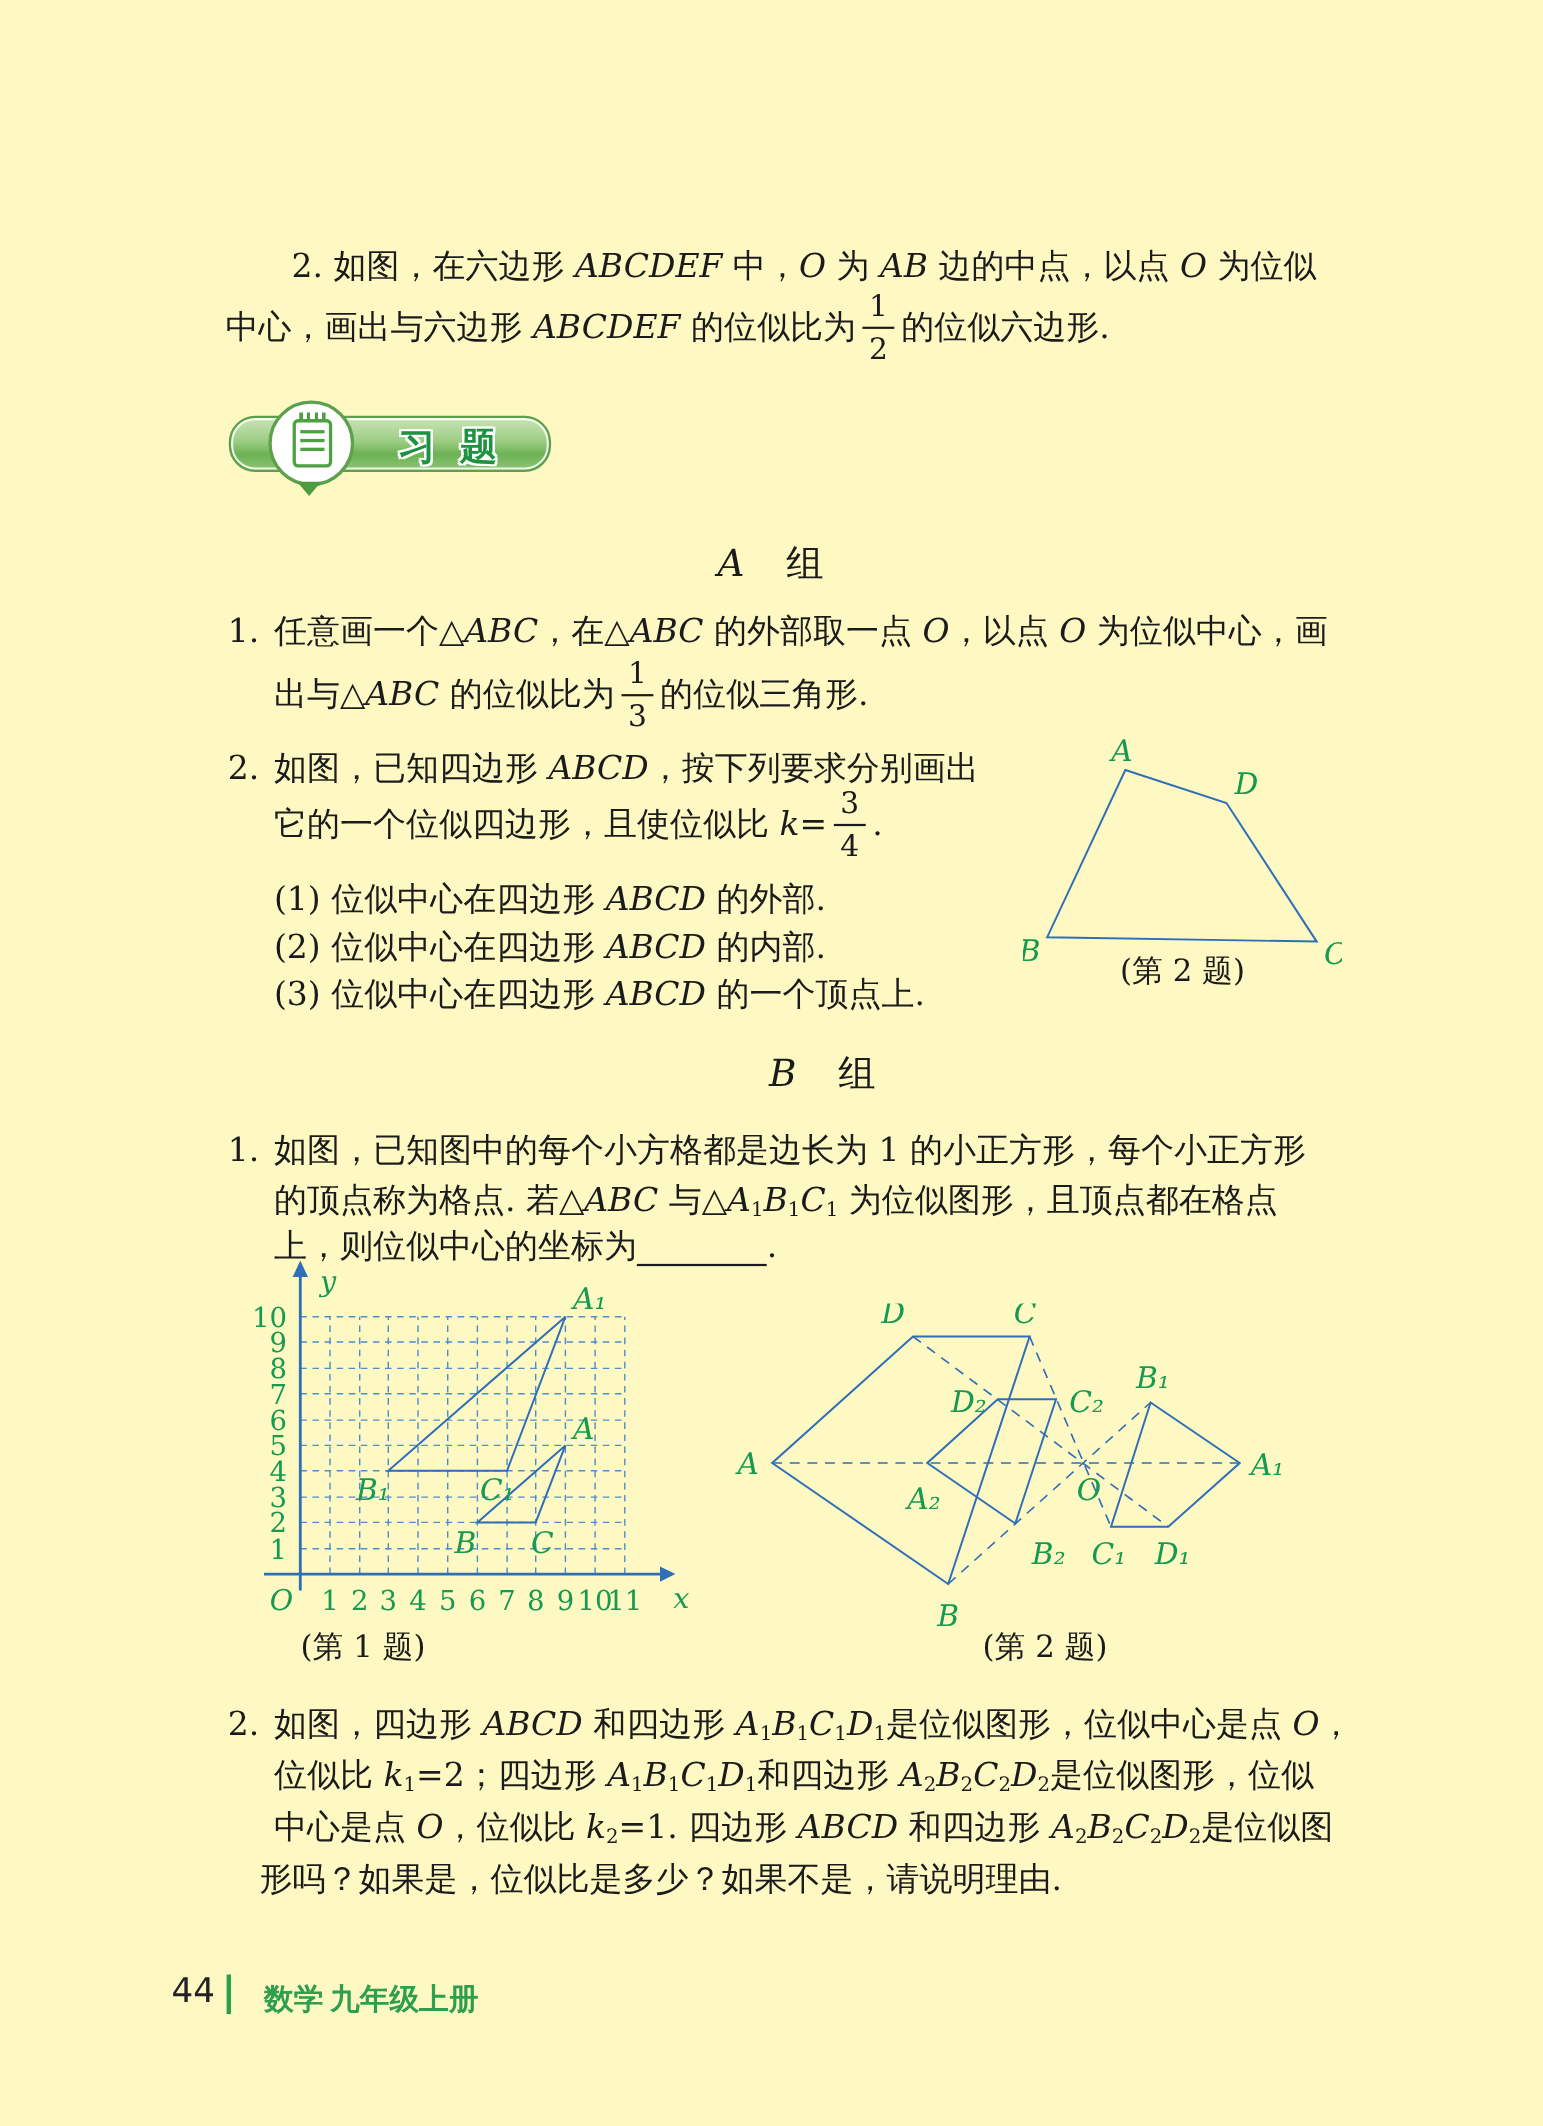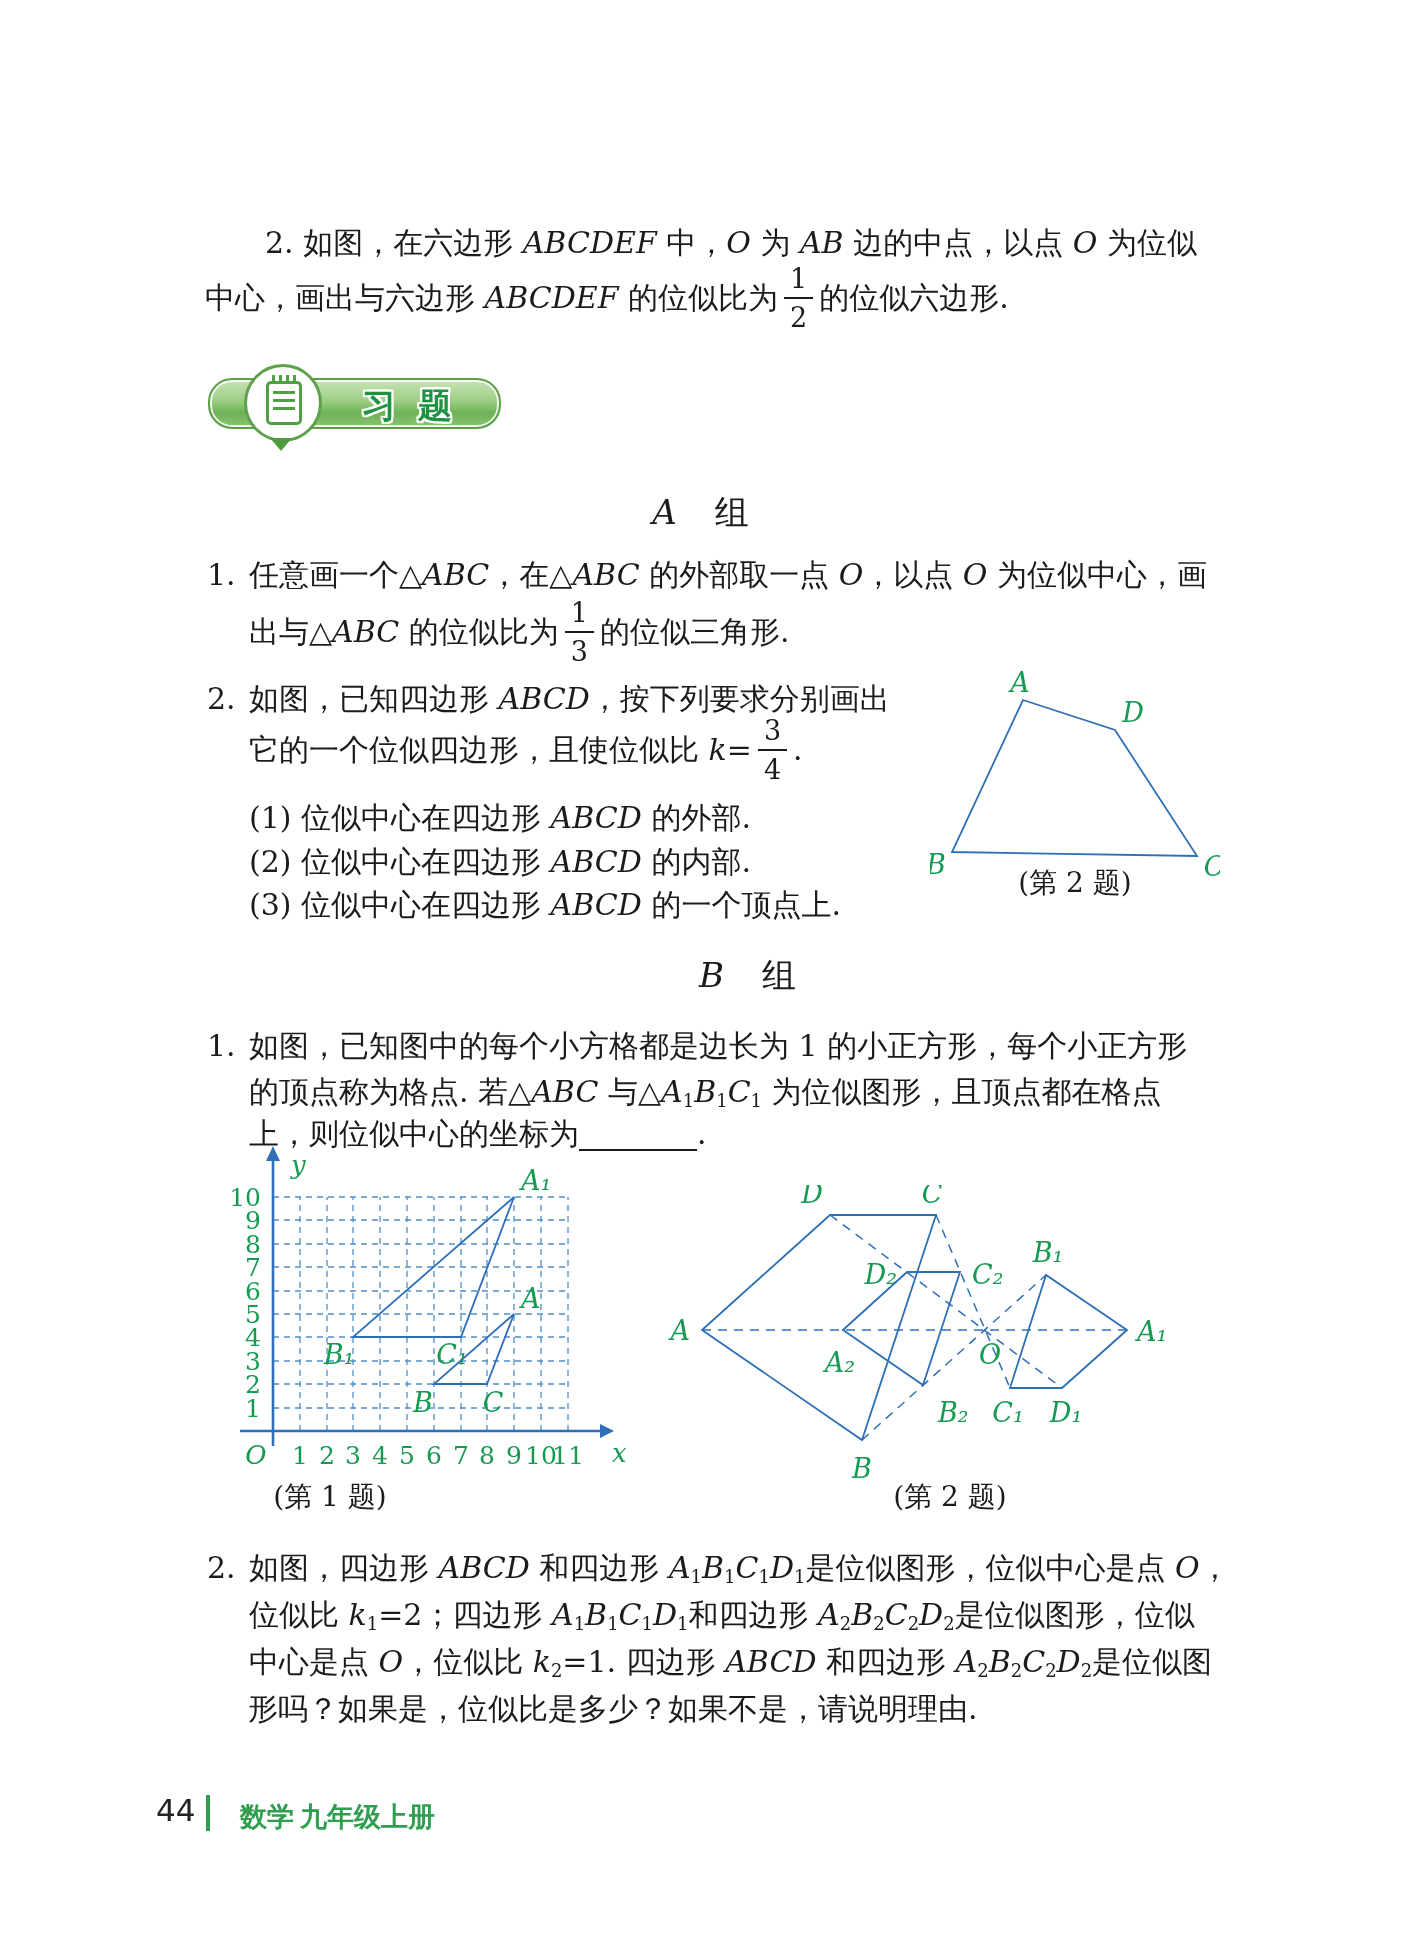--- a/index.html
+++ b/index.html
@@ -3,7 +3,7 @@
 <meta charset="utf-8">
 <style>
   html,body{margin:0;padding:0;background:#9a9a9a;}
-  .page{position:relative;width:1403px;height:1933px;background:#ffffff;margin:0 auto;
+  .page{position:relative;width:1403px;height:1933px;background:#fef9c3;margin:0 auto;
         font-family:"DejaVu Serif","Liberation Serif",serif;color:#1b1b1b;overflow:hidden;}
   .t{position:absolute;font-size:30px;line-height:38px;white-space:pre;}
   .flex{display:flex;align-items:center;white-space:pre;}

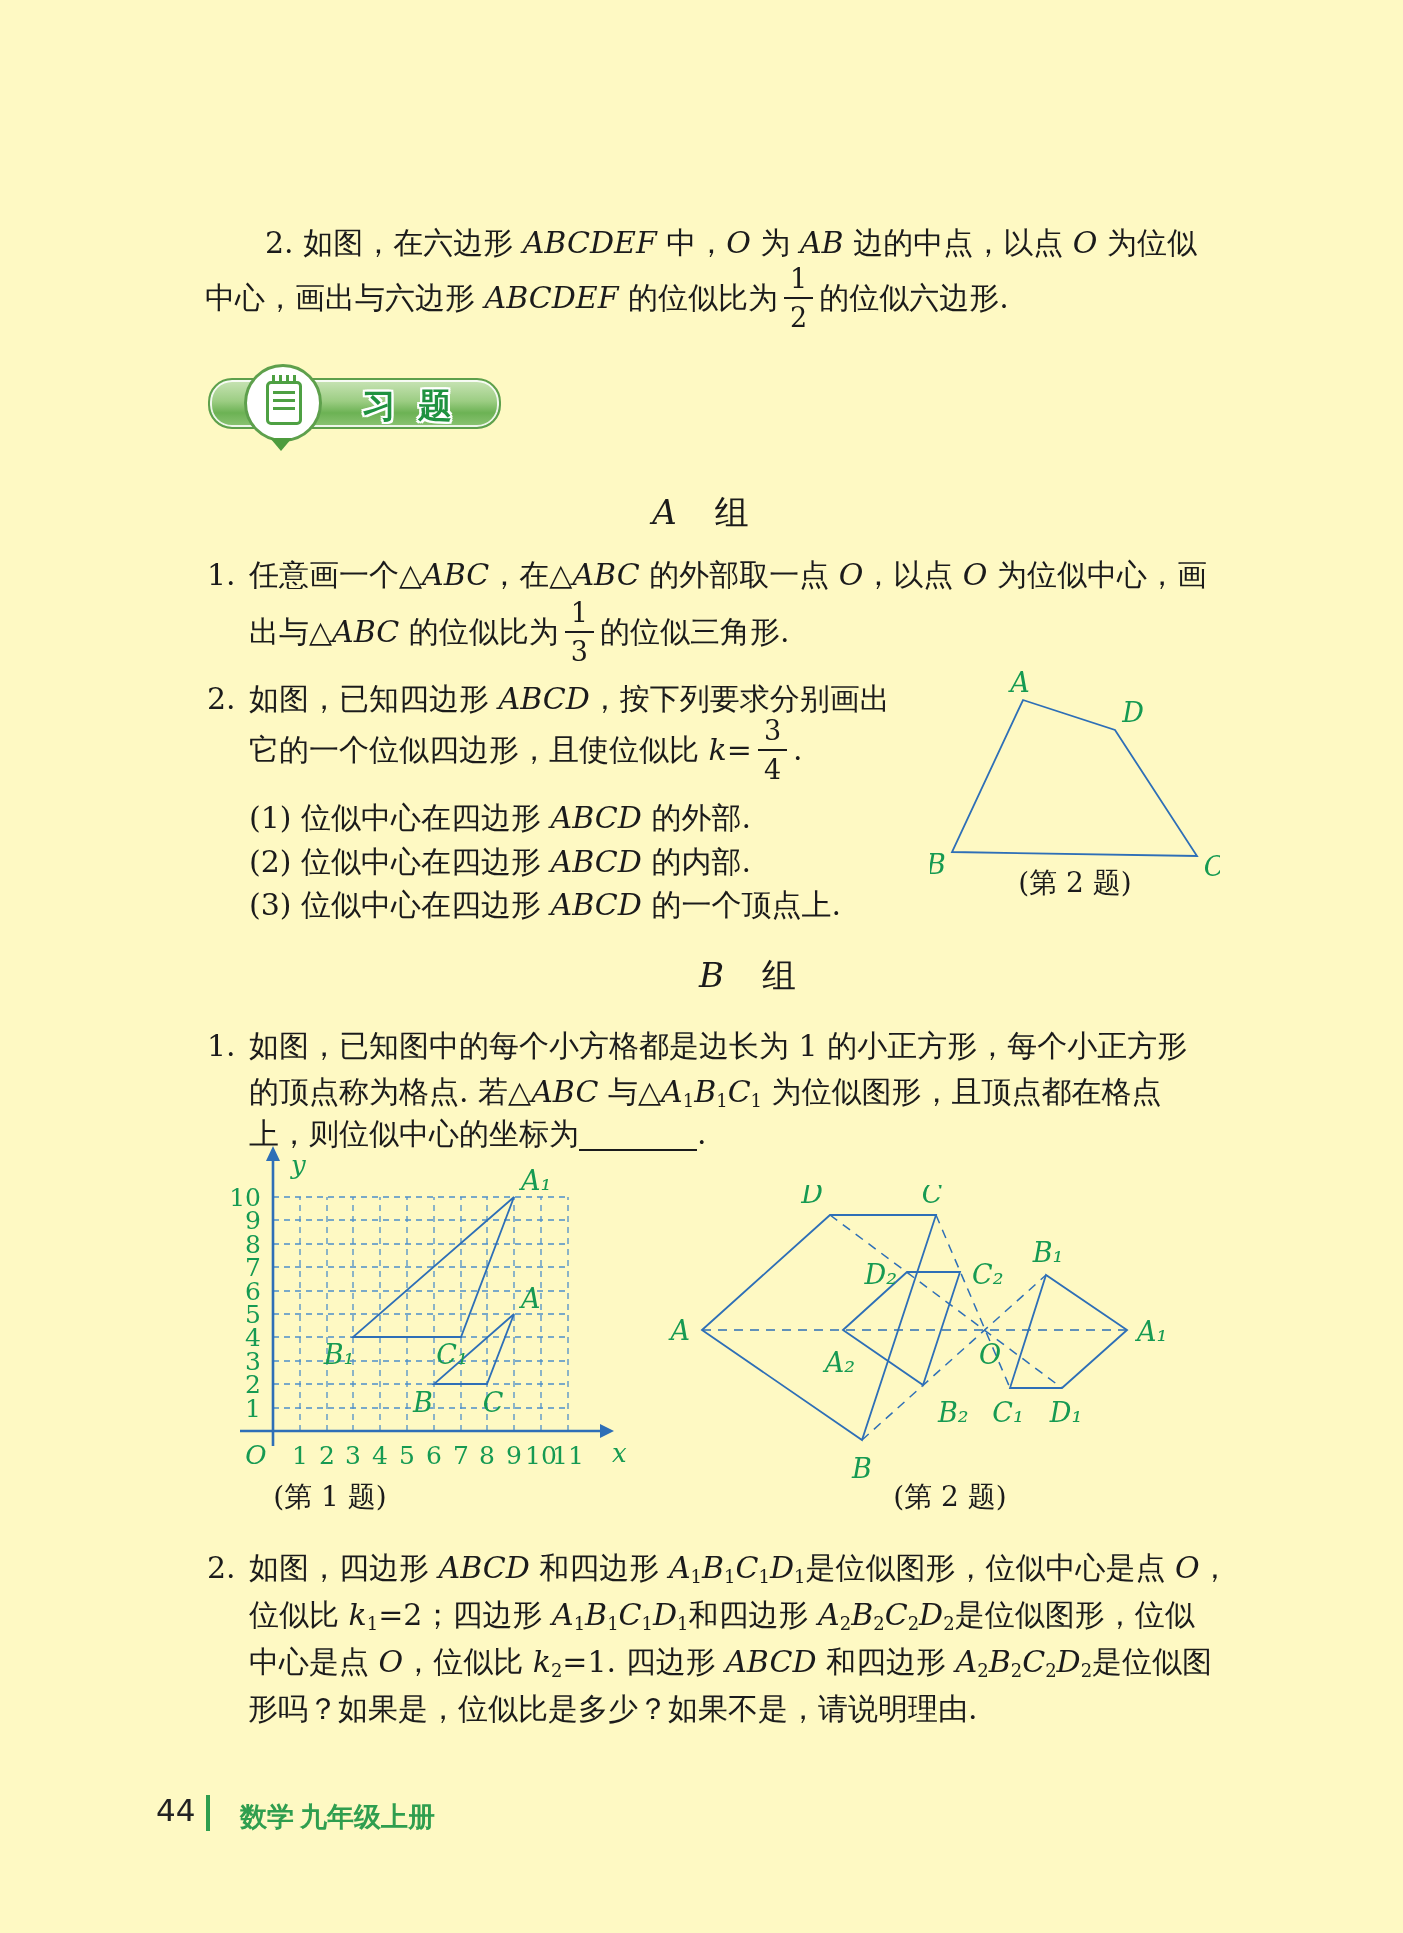--- a/index.html
+++ b/index.html
@@ -196,7 +196,7 @@
   <div class="t" style="left:249px;top:1549px;">如图，四边形 <i>ABCD</i> 和四边形 <i>A</i><sub>1</sub><i>B</i><sub>1</sub><i>C</i><sub>1</sub><i>D</i><sub>1</sub>是位似图形，位似中心是点 <i>O</i>，</div>
   <div class="t" style="left:249px;top:1596px;">位似比 <i>k</i><sub>1</sub>=2；四边形 <i>A</i><sub>1</sub><i>B</i><sub>1</sub><i>C</i><sub>1</sub><i>D</i><sub>1</sub>和四边形 <i>A</i><sub>2</sub><i>B</i><sub>2</sub><i>C</i><sub>2</sub><i>D</i><sub>2</sub>是位似图形，位似</div>
   <div class="t" style="left:249px;top:1643px;">中心是点 <i>O</i>，位似比 <i>k</i><sub>2</sub>=1. 四边形 <i>ABCD</i> 和四边形 <i>A</i><sub>2</sub><i>B</i><sub>2</sub><i>C</i><sub>2</sub><i>D</i><sub>2</sub>是位似图</div>
-  <div class="t" style="left:248px;top:1690px;">形吗？如果是，位似比是多少？如果不是，请说明理由.</div>
+  <div class="t" style="left:236px;top:1690px;">形吗？如果是，位似比是多少？如果不是，请说明理由.</div>
 
   <div class="footer-num">44</div>
   <div class="footer-bar"></div>

